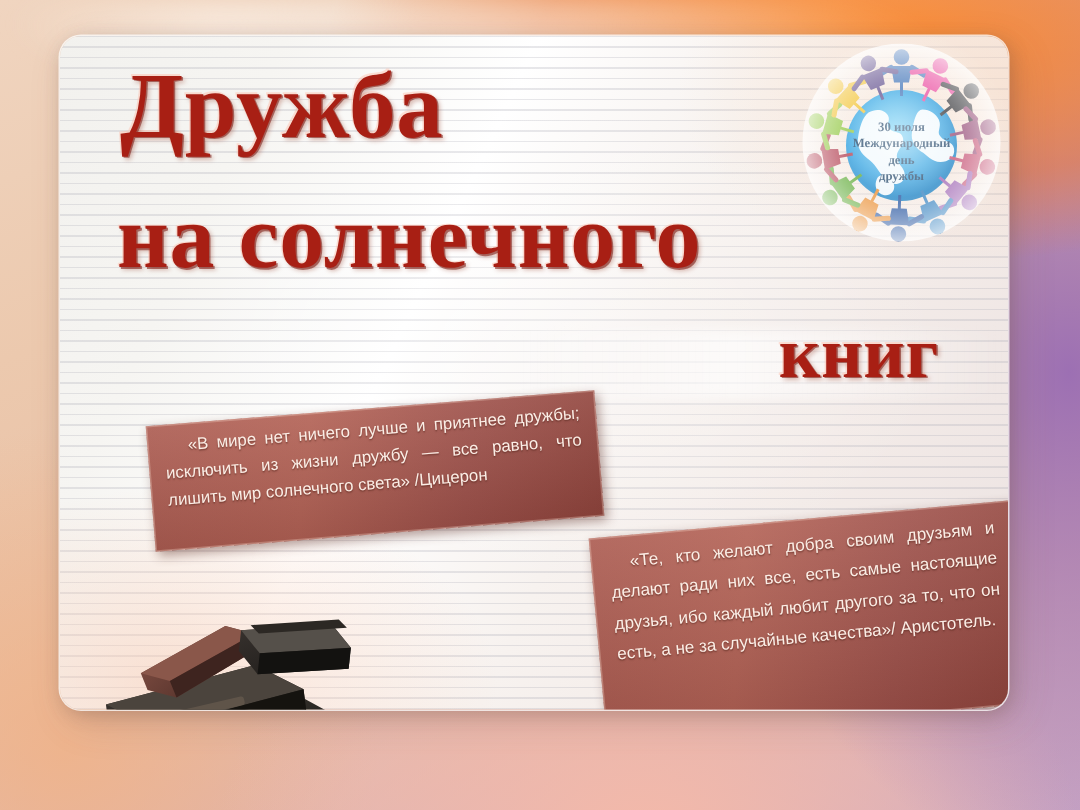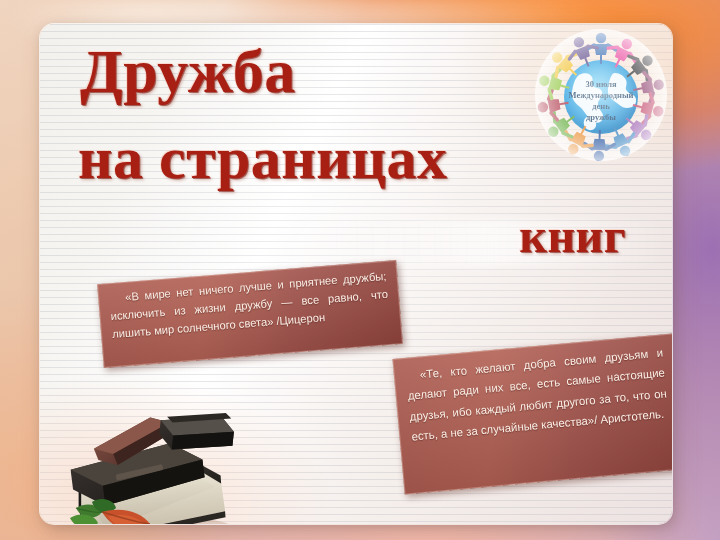--- a/index.html
+++ b/index.html
@@ -41,7 +41,7 @@
   .paper-card {
     position:absolute;
     left:40px; top:24px;
-    width:632px; height:500px;
+    width:632px; height:449px;
     border-radius:14px;
     background:
       repeating-linear-gradient(

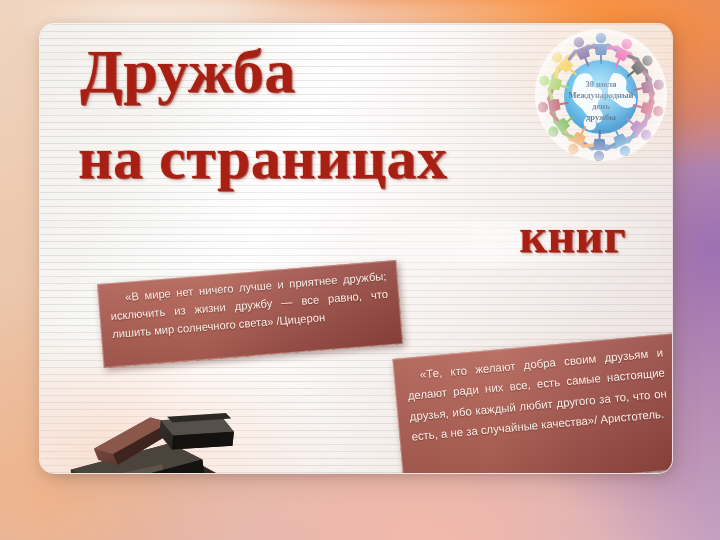--- a/index.html
+++ b/index.html
@@ -188,7 +188,7 @@
 
     <div class="title-block">
       <div class="tline tline-1">Дружба</div>
-      <div class="tline tline-2">на страницах</div>
+      <div class="tline tline-2">на солнечного</div>
       <div class="tline tline-3">книг</div>
     </div>
 

